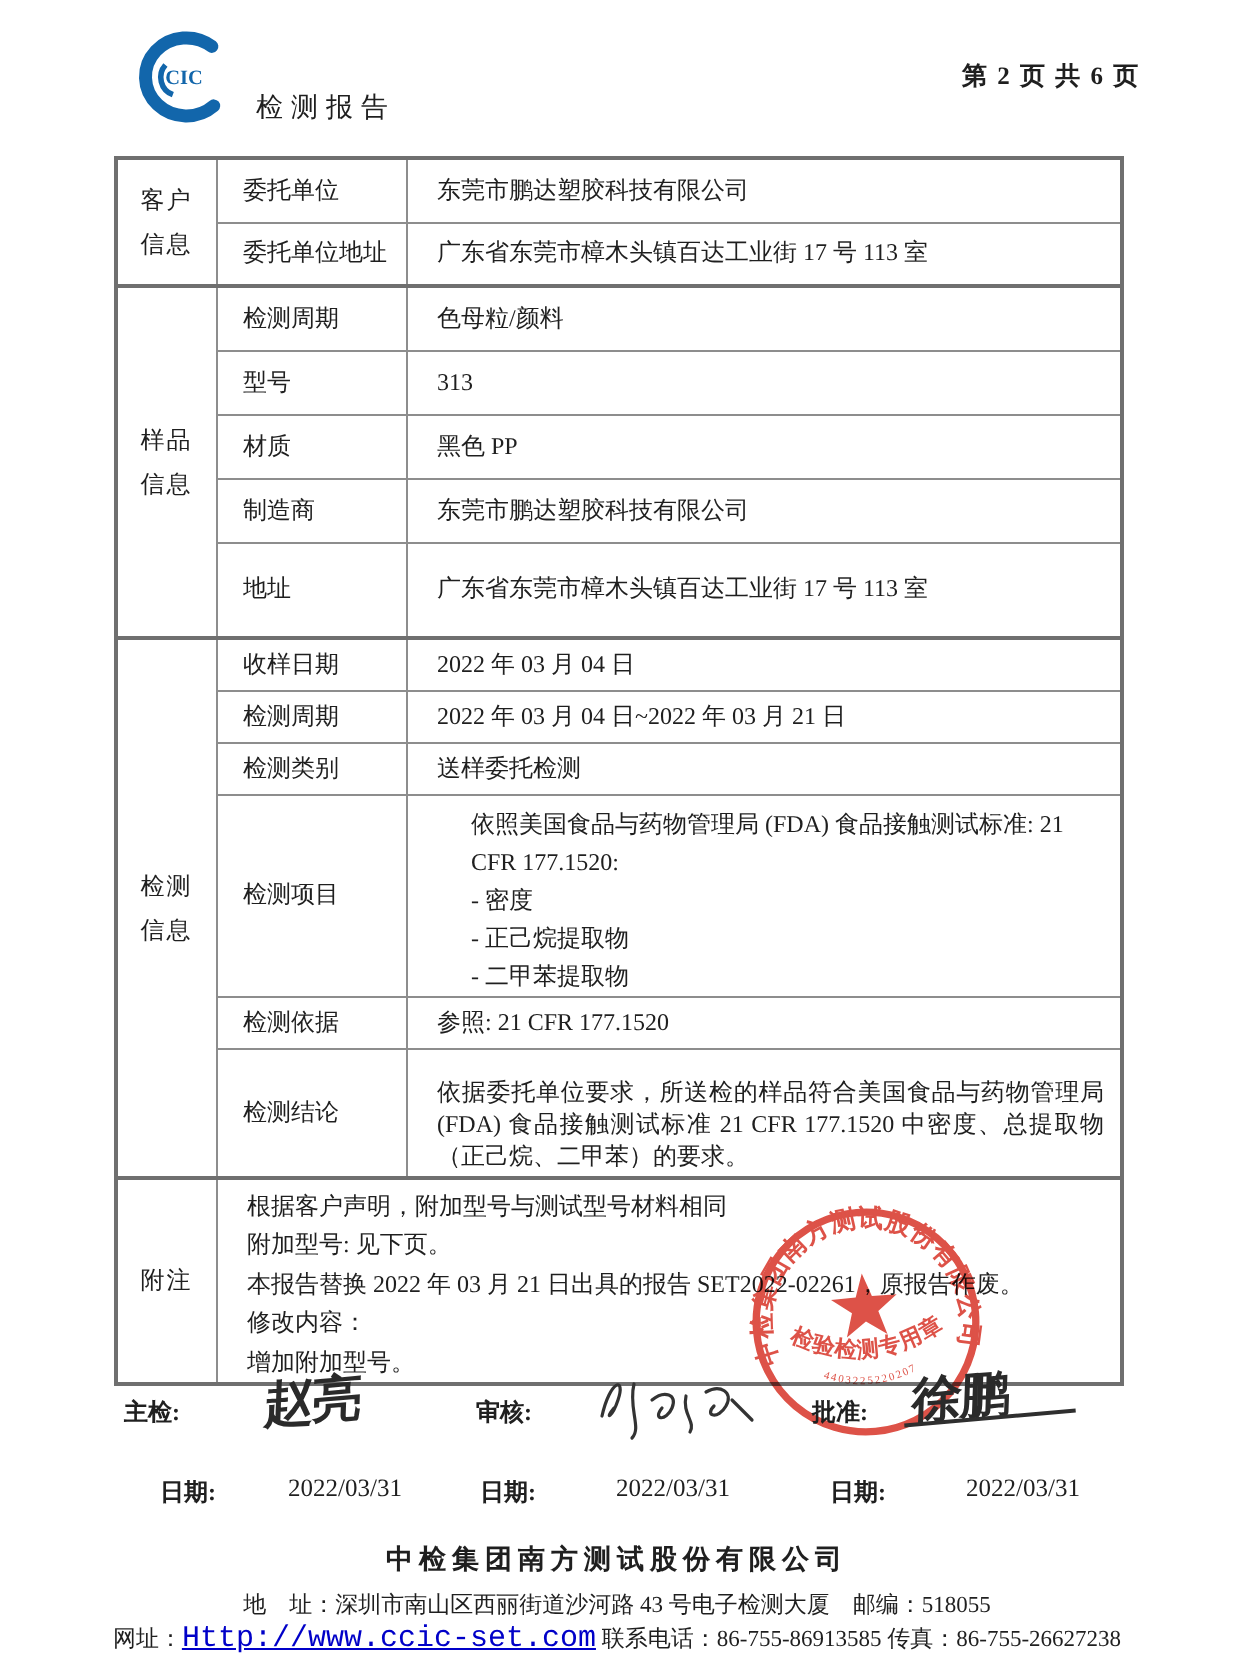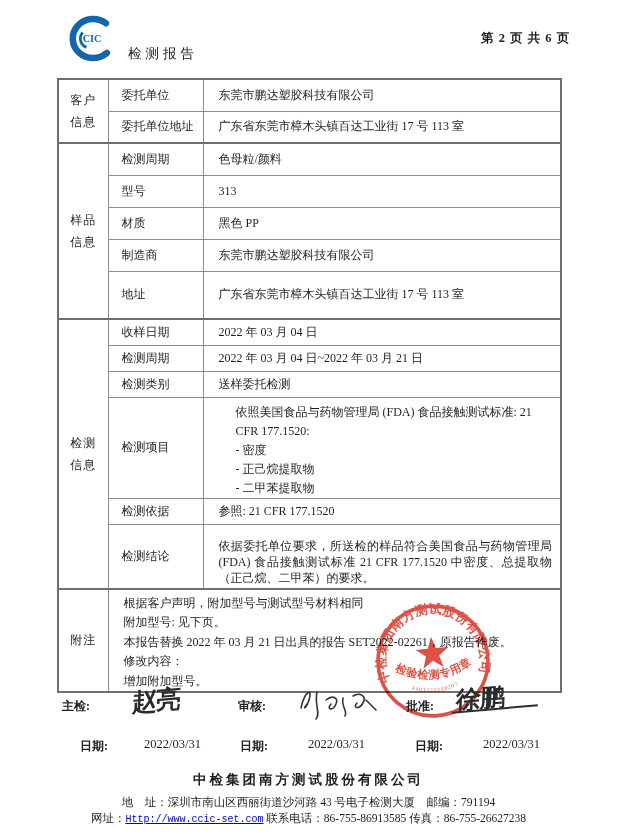--- a/index.html
+++ b/index.html
@@ -185,7 +185,7 @@
   <div class="date-value" style="left:483px; top:737px;">2022/03/31</div>
 
   <div class="ftr ftr-company">中检集团南方测试股份有限公司</div>
-  <div class="ftr ftr-addr">地　址：深圳市南山区西丽街道沙河路 43 号电子检测大厦　邮编：791194</div>
+  <div class="ftr ftr-addr">地　址：深圳市南山区西丽街道沙河路 43 号电子检测大厦　邮编：518055</div>
   <div class="ftr ftr-web">
     <span>网址：</span><a class="ftr-link" href="#">Http://www.ccic-set.com</a>
     <span>联系电话：86-755-86913585  传真：86-755-26627238</span>

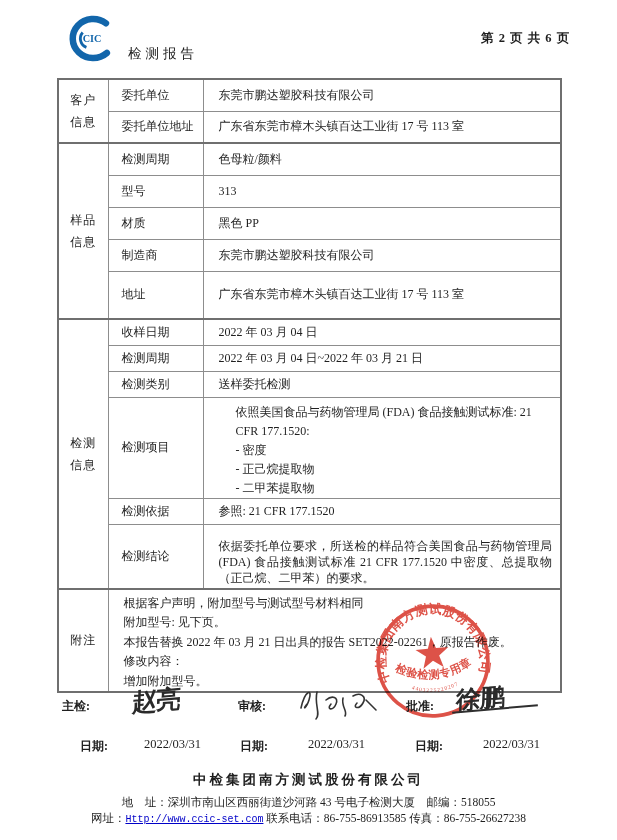--- a/index.html
+++ b/index.html
@@ -42,7 +42,7 @@
   .ftr-company { top:771px; font-size:13.5px; font-weight:bold; letter-spacing:3px; }
   .ftr-addr { top:795px; font-size:11.5px; }
   .ftr-web { top:811px; font-size:11.5px; }
-  .ftr-link { color:#0000c8; text-decoration:underline; font-family:"Liberation Mono","DejaVu Sans Mono",monospace; font-size:10px; }
+  .ftr-link { color:#0000c8; text-decoration:underline; font-family:"Liberation Mono","DejaVu Sans Mono",monospace; font-size:15px; }
 </style>
 </head>
 <body>

